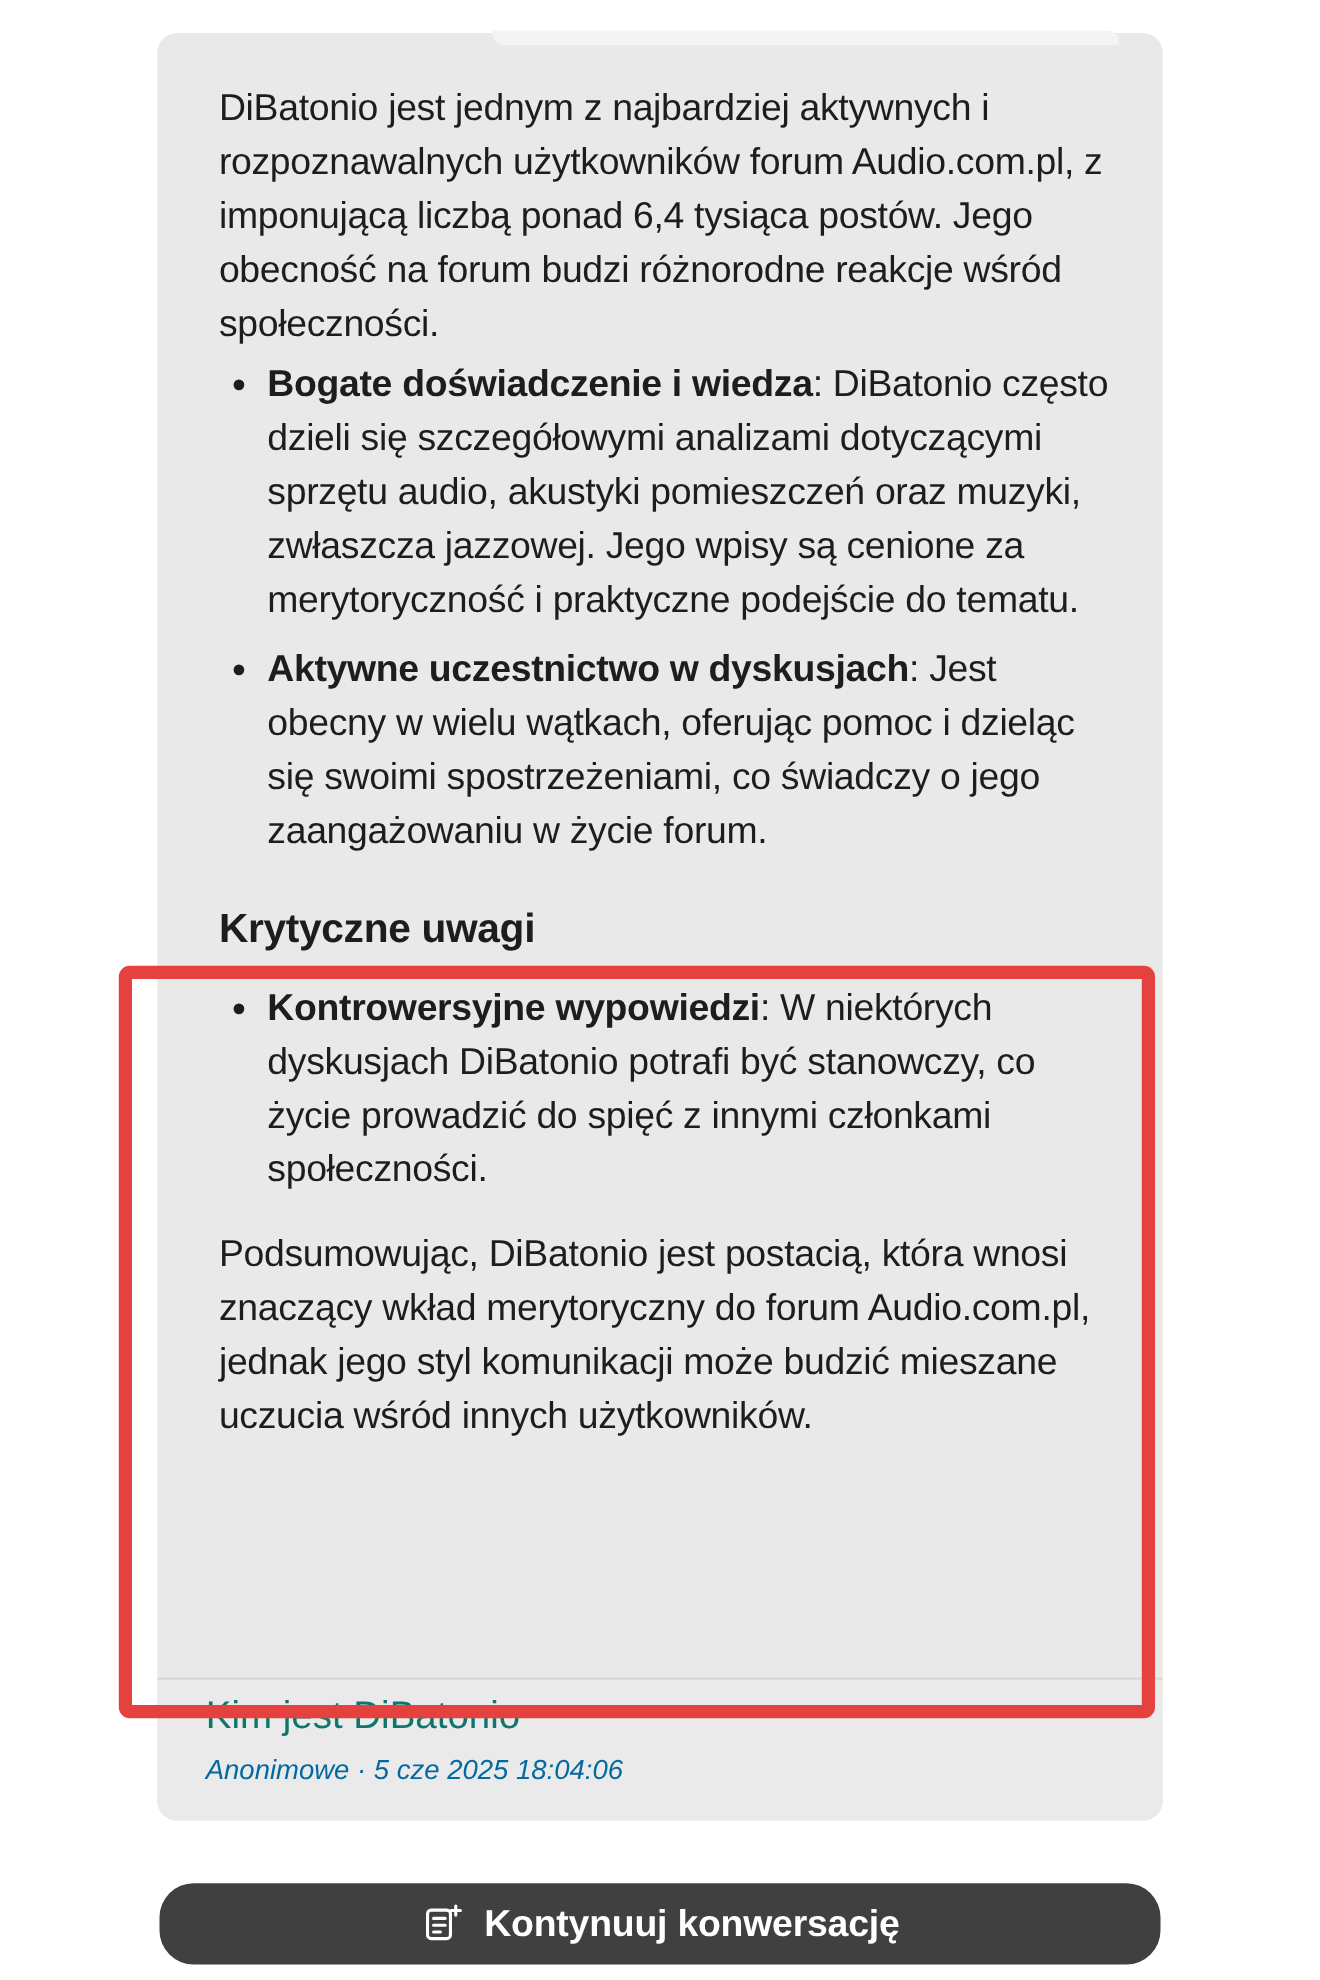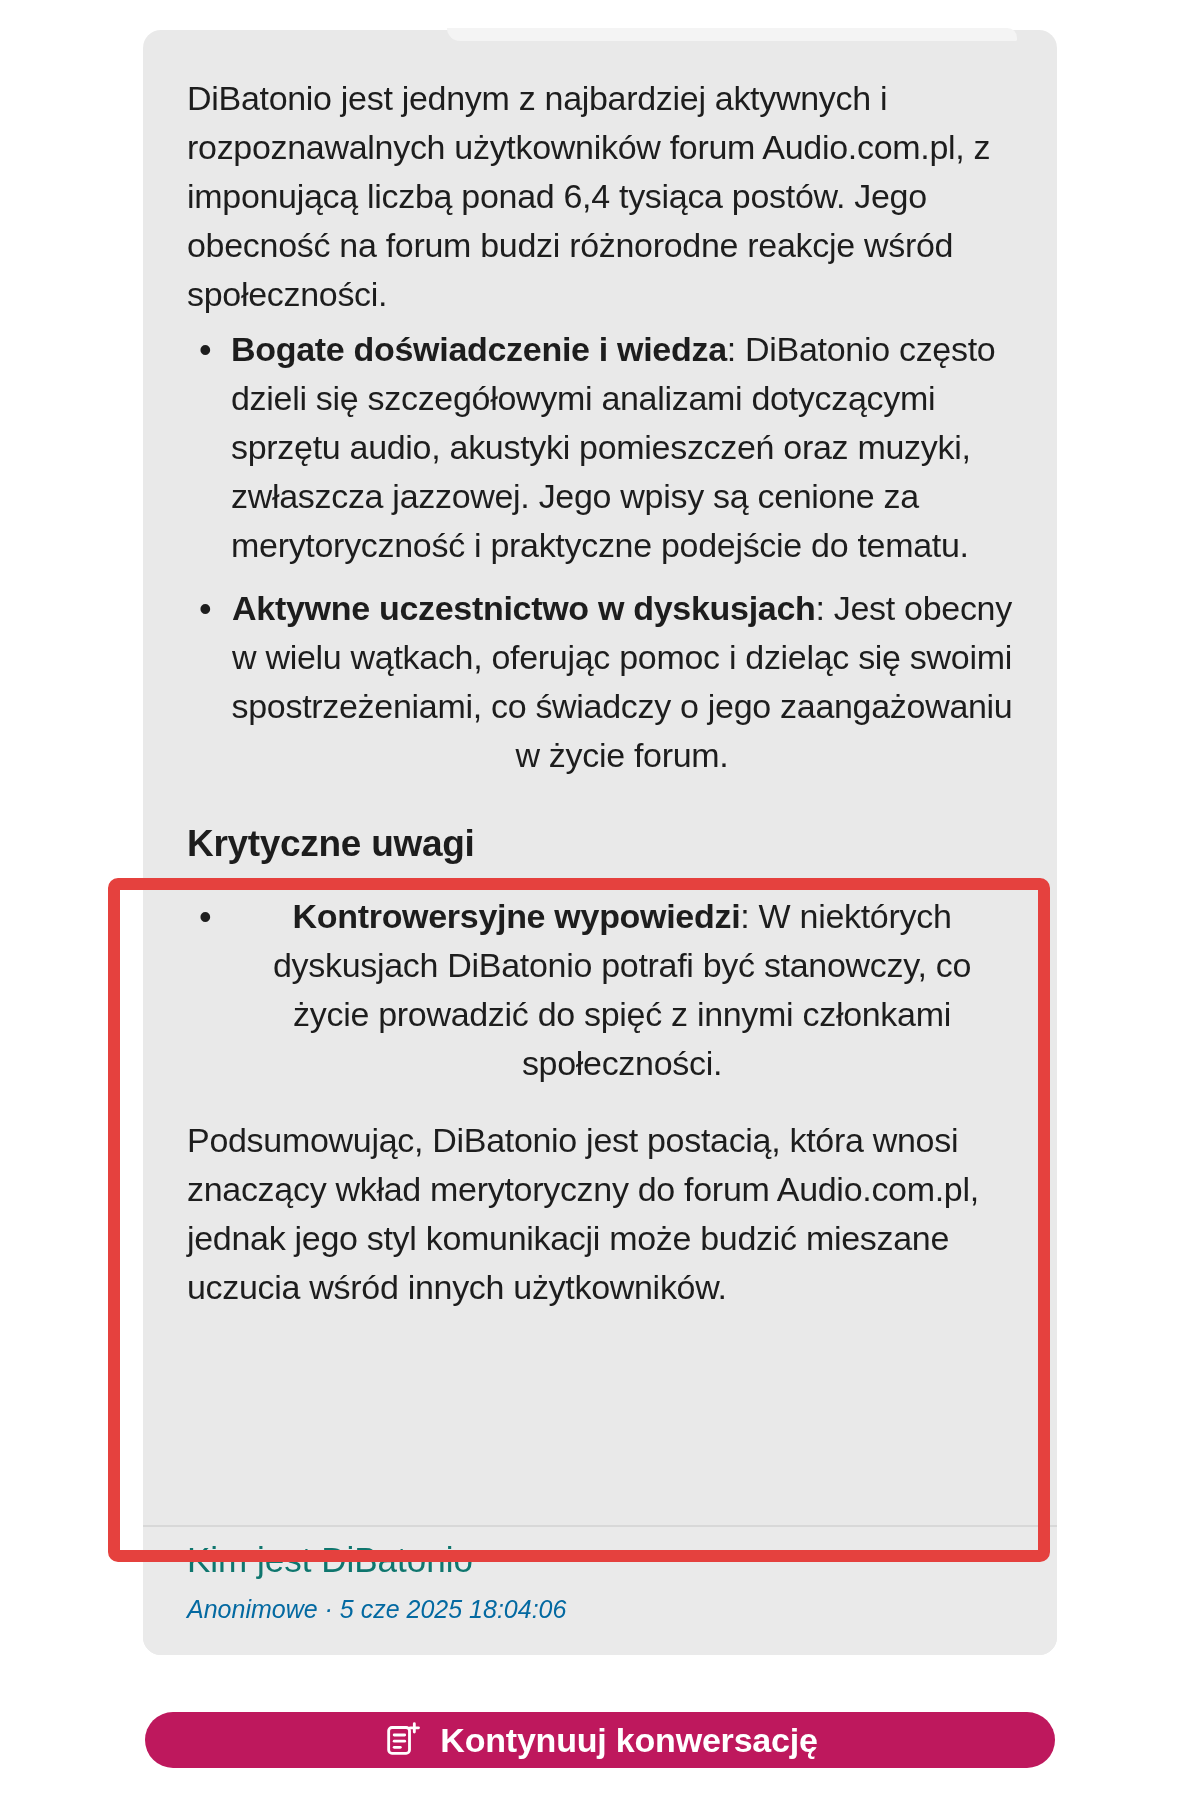--- a/index.html
+++ b/index.html
@@ -47,6 +47,7 @@
     font-size: 34px;
     line-height: 49px;
     letter-spacing: -0.3px;
+    margin-left: 12px;
   }
   .card-body p.intro { margin: 0 0 6px 0; }
   .section-heading {

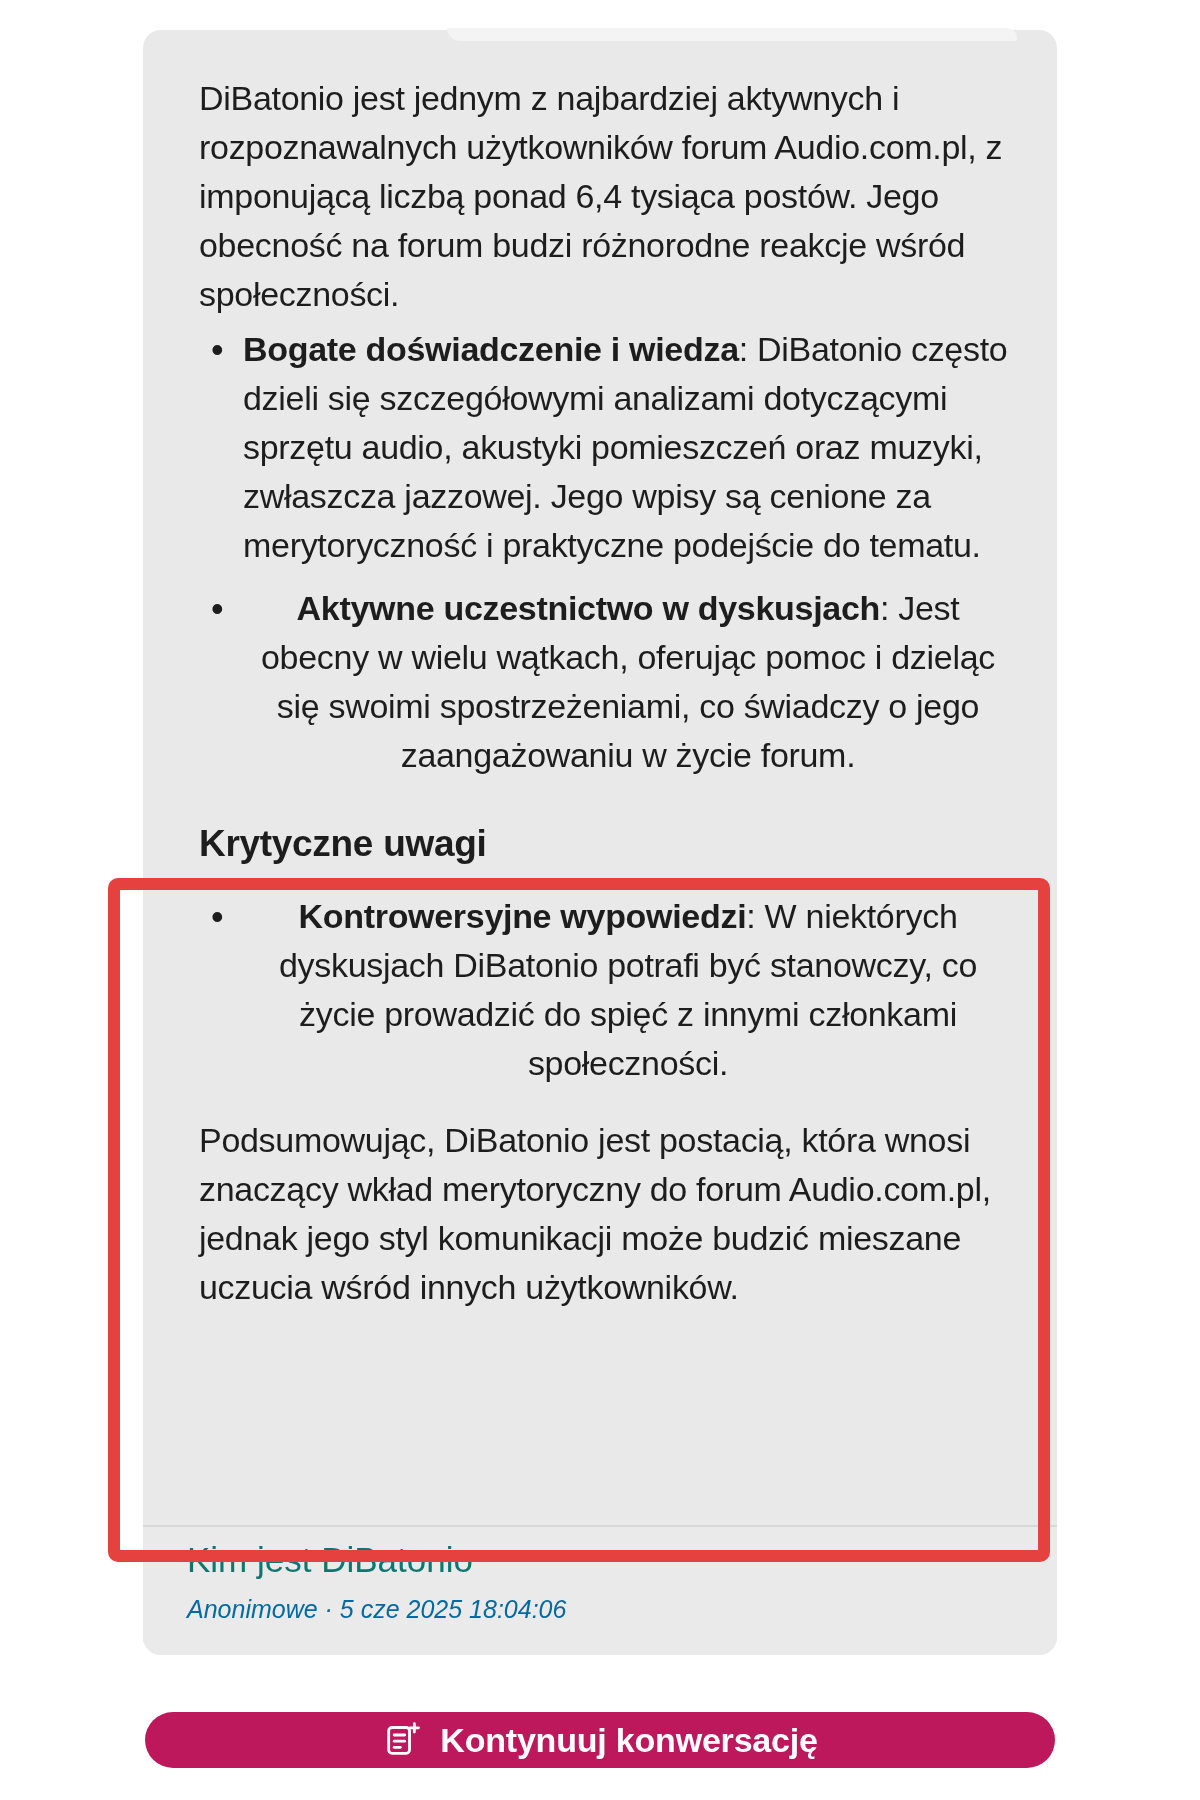--- a/index.html
+++ b/index.html
@@ -65,7 +65,7 @@
     padding-left: 44px;
     margin-bottom: 14px;
   }
-  ul.points li:last-child { margin-bottom: 0; text-align: center; }
+  ul.points li:last-child { margin-bottom: 0; }
   ul.points li::before {
     content: "\2022";
     position: absolute;

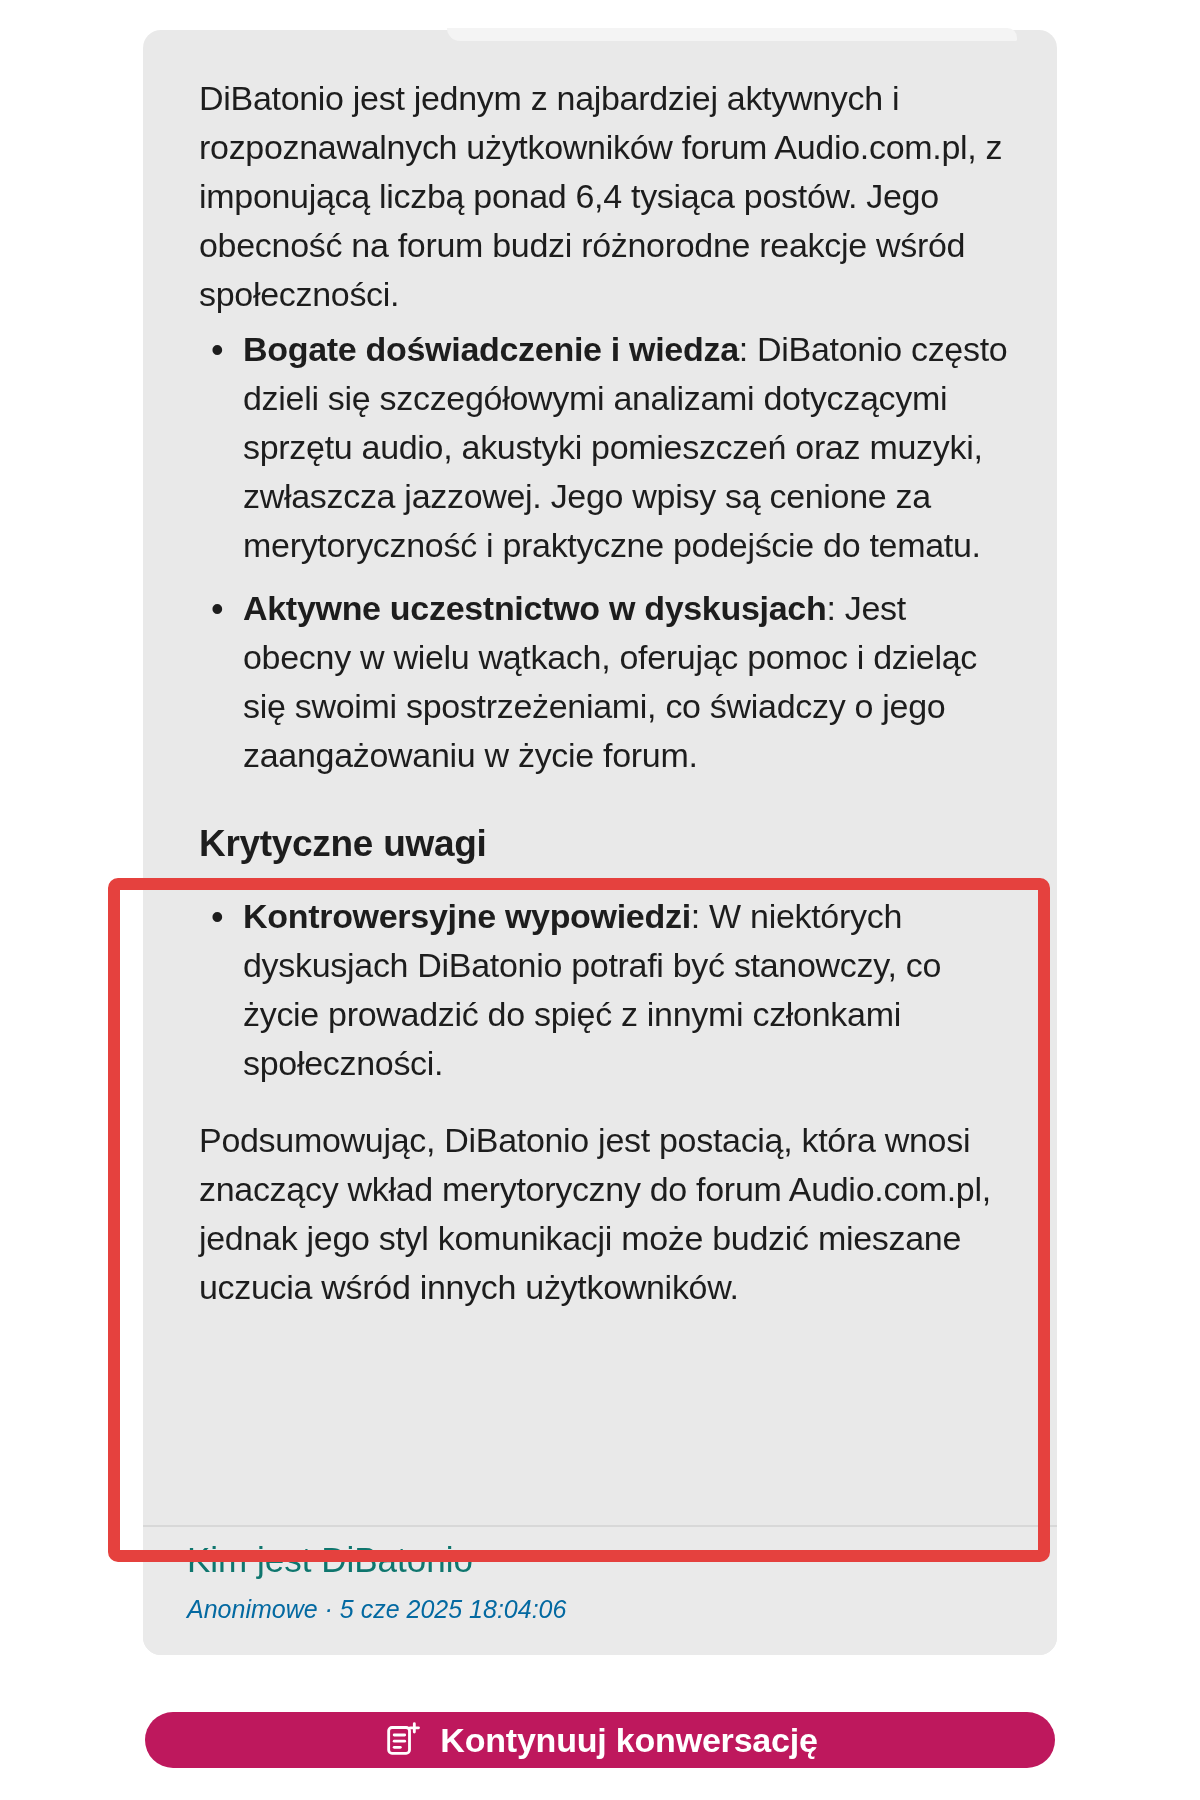--- a/index.html
+++ b/index.html
@@ -115,8 +115,8 @@
     left: 145px;
     top: 1712px;
     width: 910px;
-    height: 56px;
-    background: #be185d;
+    height: 74px;
+    background: #404040;
     border: none;
     border-radius: 31px;
     color: #ffffff;

